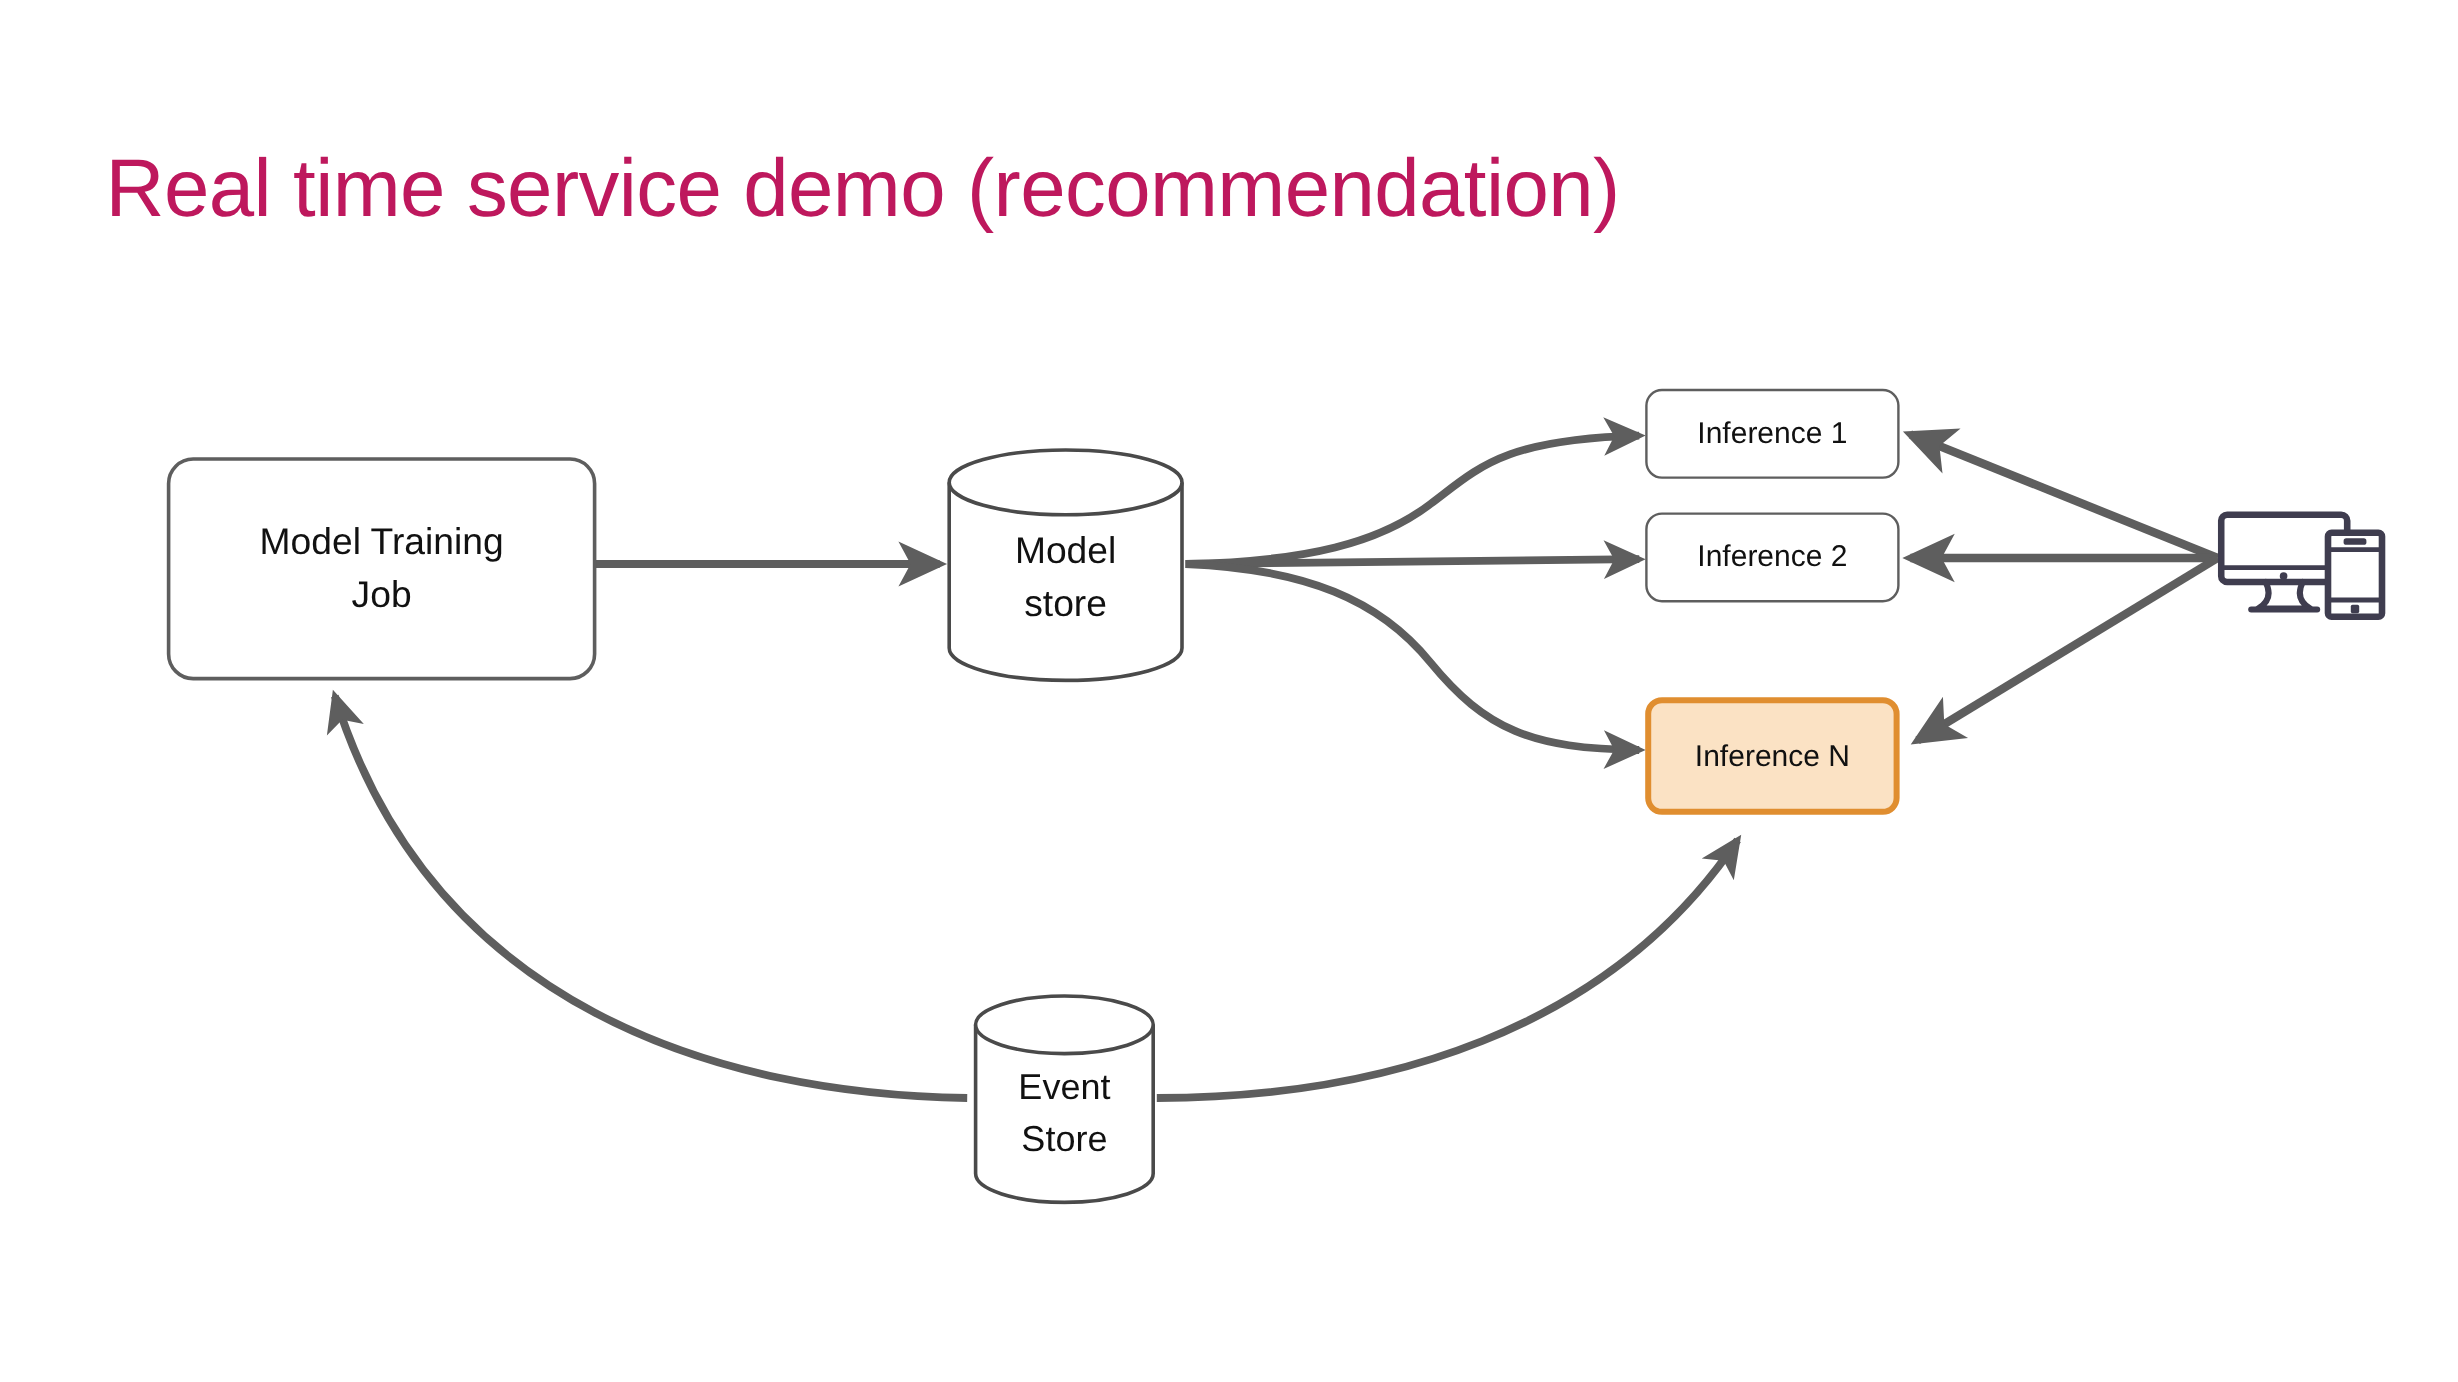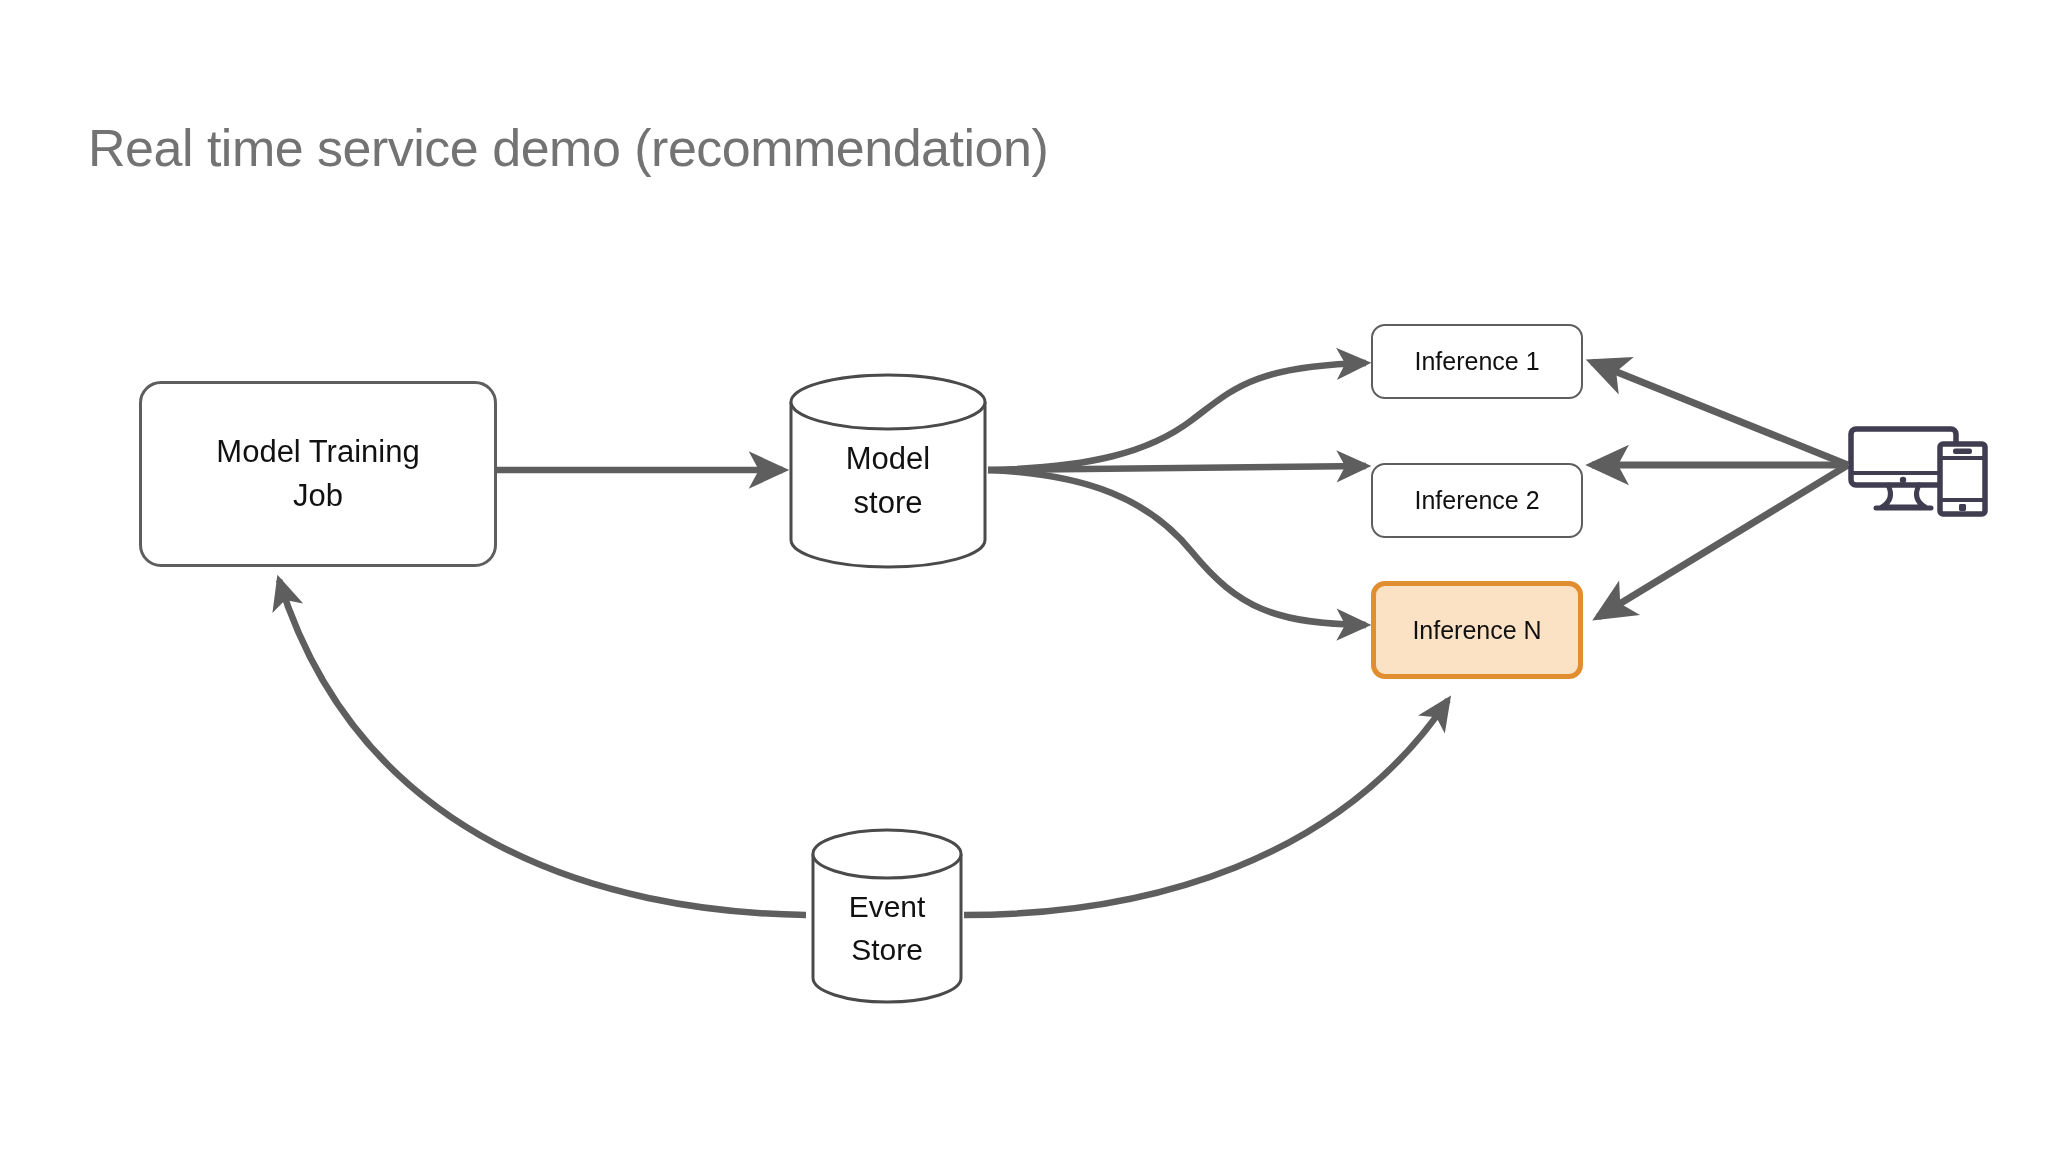--- a/index.html
+++ b/index.html
@@ -23,9 +23,9 @@
     position: absolute;
     left: 88px;
     top: 120px;
-    font-size: 52px;
+    font-size: 68px;
     font-weight: 400;
-    color: #737373;
+    color: #be185d;
     letter-spacing: -0.5px;
     white-space: nowrap;
     line-height: 1.1;

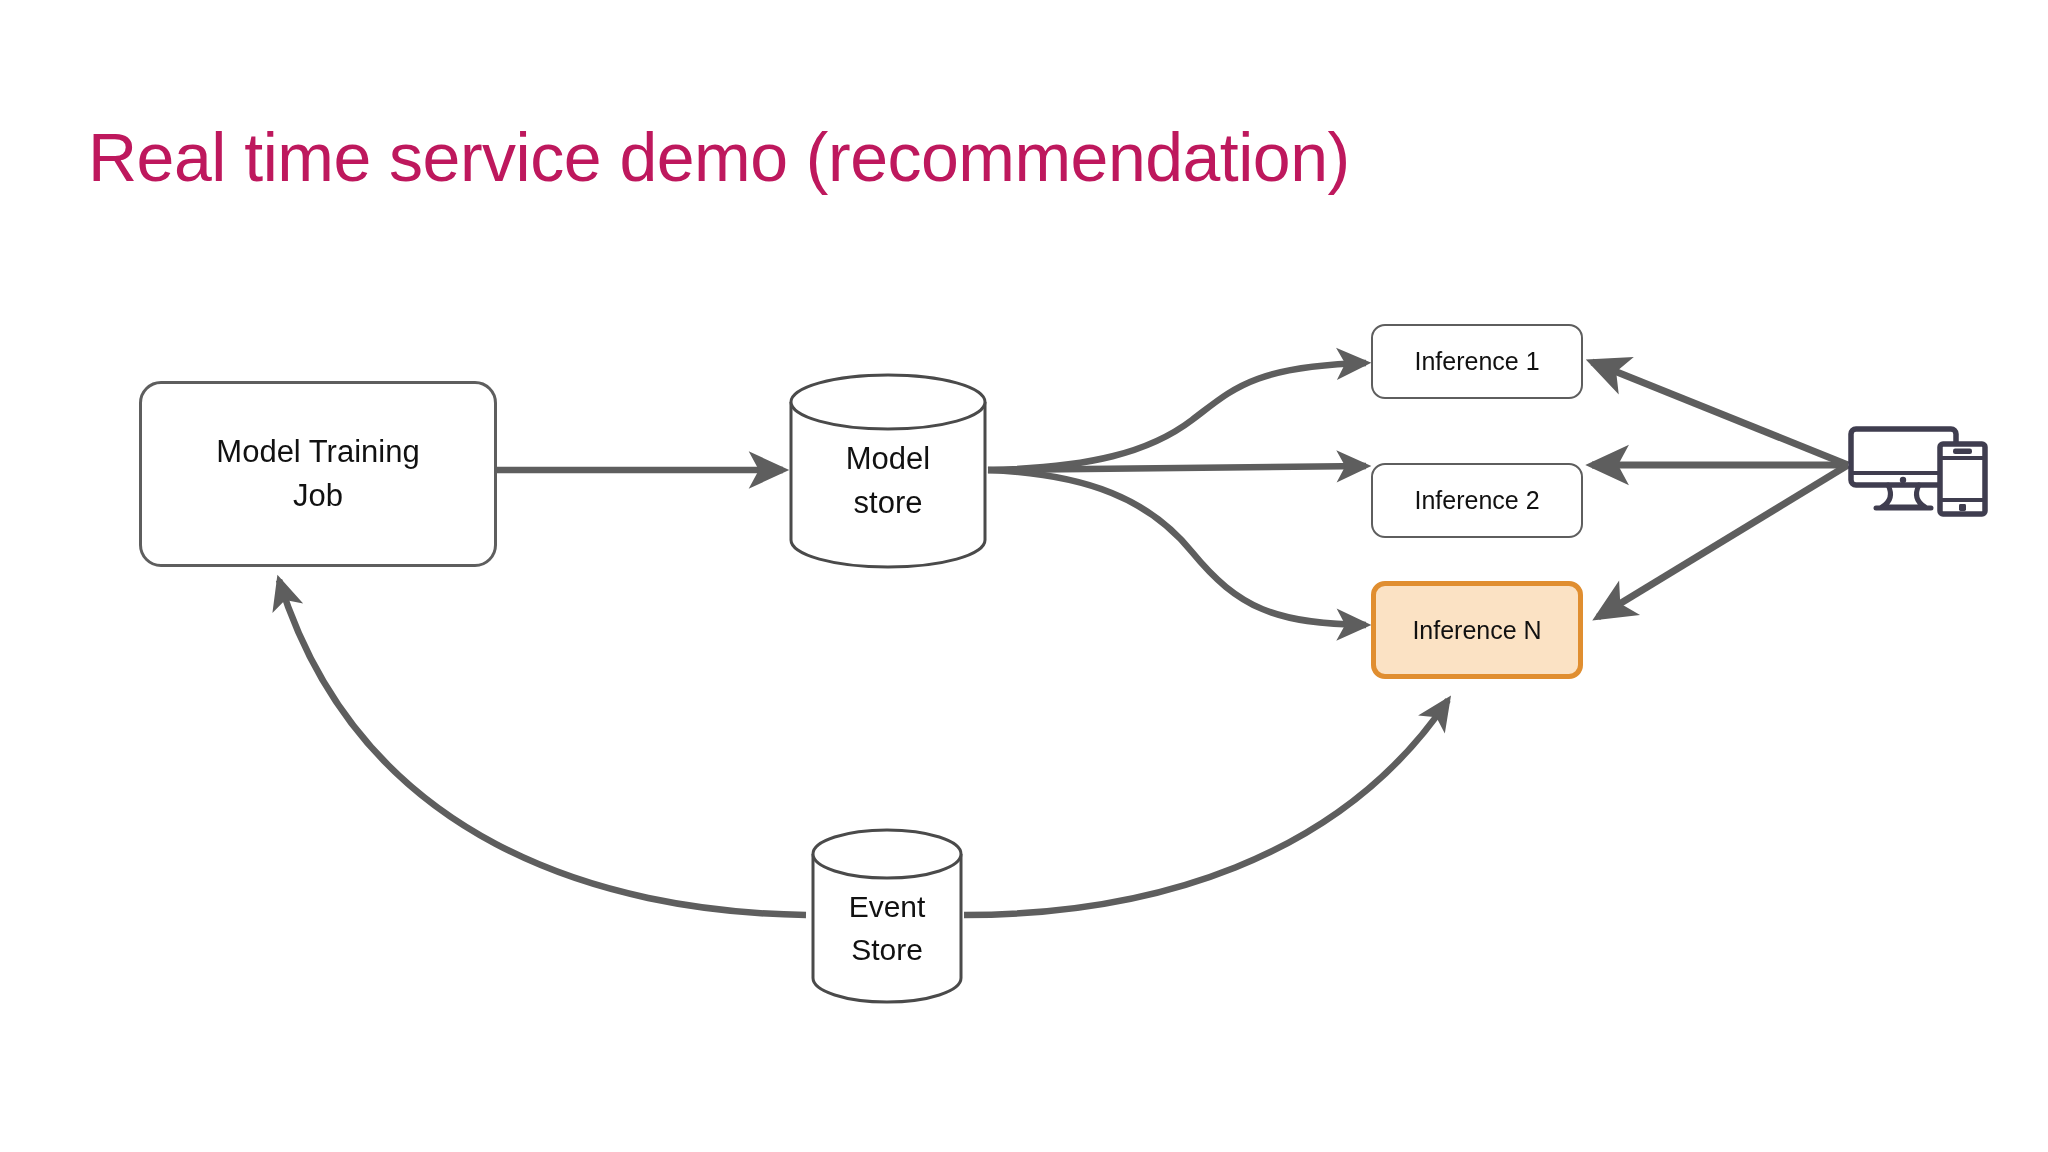--- a/index.html
+++ b/index.html
@@ -77,7 +77,6 @@
     font-size: 25px;
     border-radius: 14px;
     border-width: 2.5px;
-    margin-top: 36px;
   }
   #node-inference-n {
     left: 1371px;

